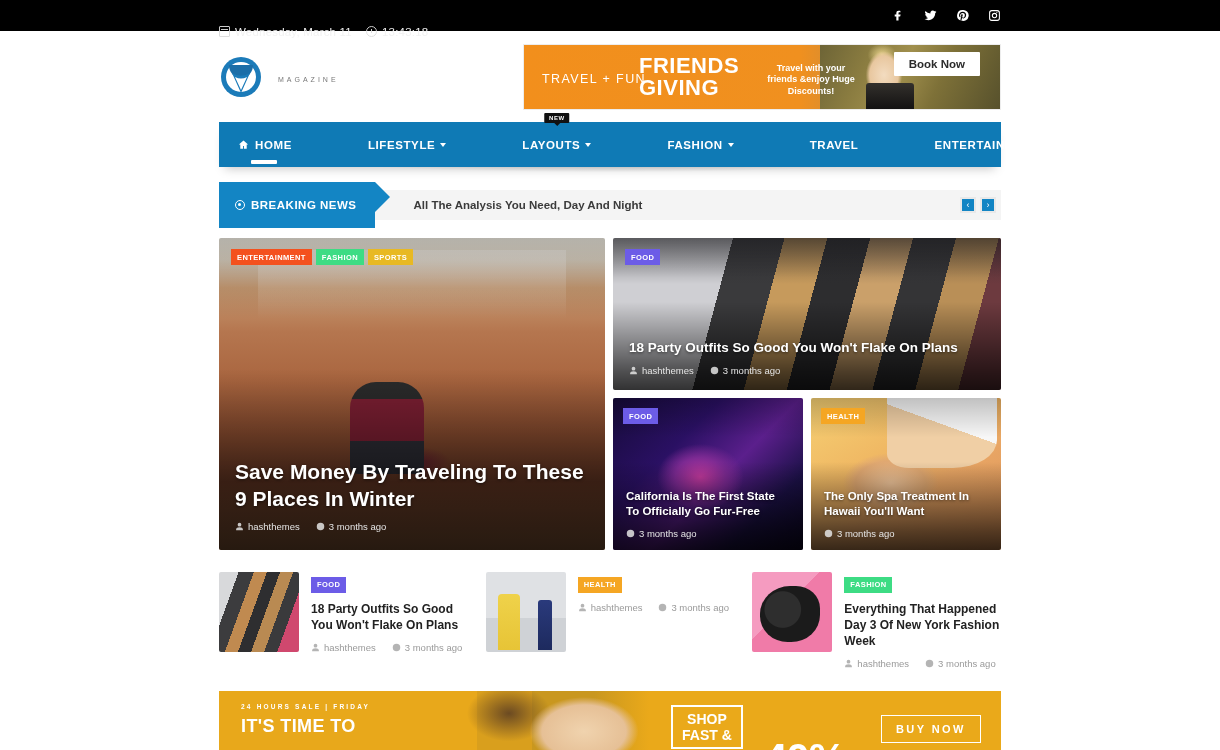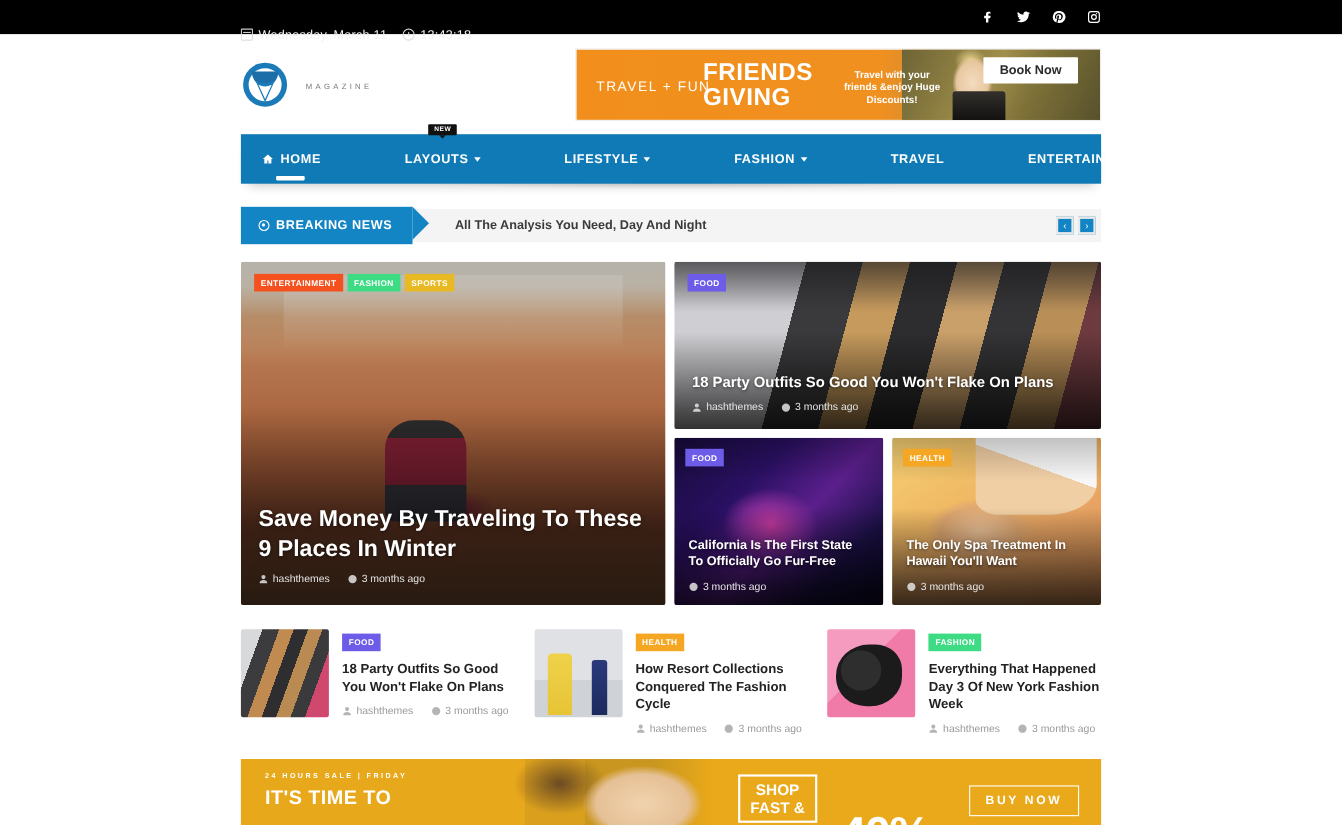--- a/index.html
+++ b/index.html
@@ -332,12 +332,12 @@
       <span>HOME</span>
     </div>
     <div class="nav-item">
+      <span>LIFESTYLE</span>
+      <i class="caret"></i>
+    </div>
+    <div class="nav-item">
       <span class="badge-new">NEW</span>
       <span>LAYOUTS</span>
-      <i class="caret"></i>
-    </div>
-    <div class="nav-item">
-      <span>LIFESTYLE</span>
       <i class="caret"></i>
     </div>
     <div class="nav-item">

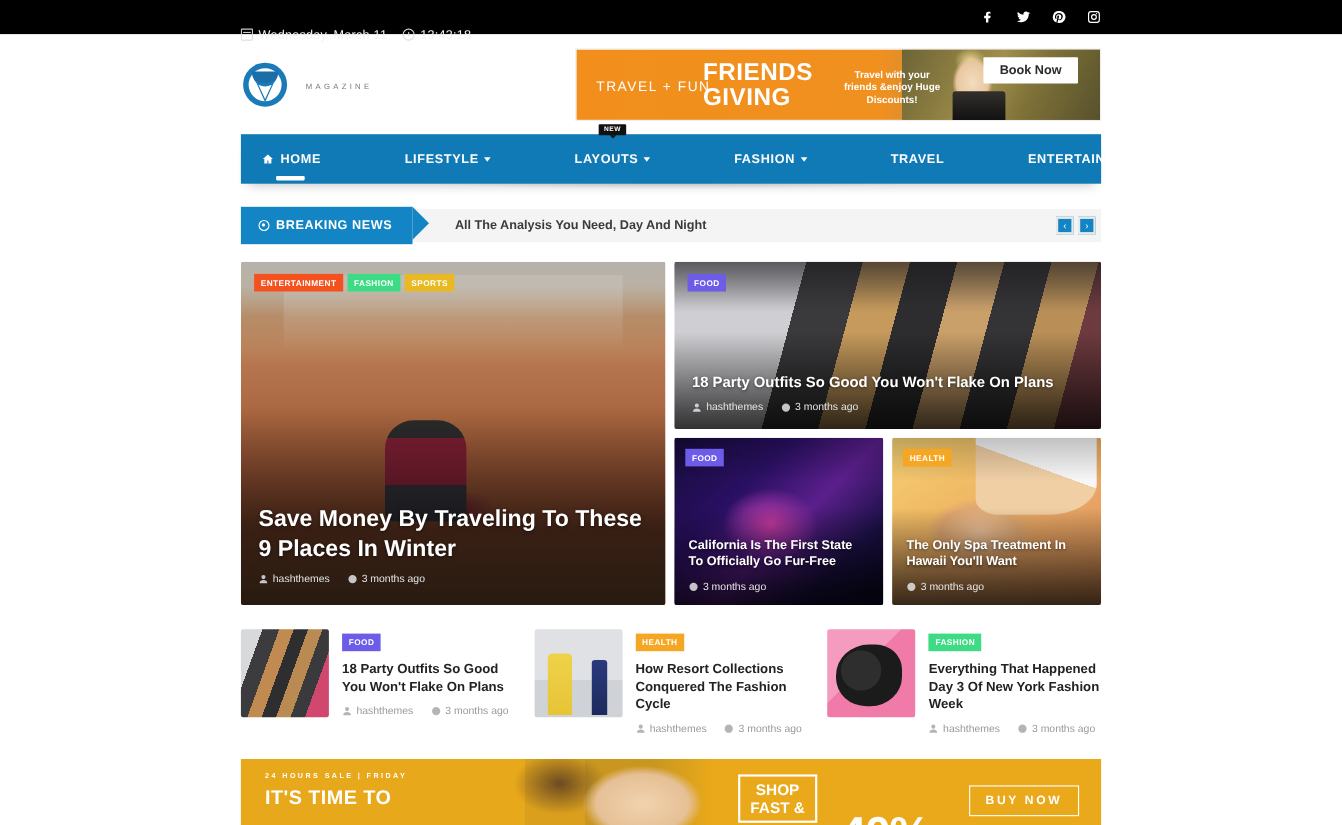--- a/index.html
+++ b/index.html
@@ -116,7 +116,7 @@
   .bn { height: 30px; background:#f4f4f4; display:flex; align-items:center; position:relative; }
   .bn-tag {
     background:#1385c4; color:#fff; font-size:11.5px; font-weight:700; letter-spacing:.5px;
-    height:34px; display:flex; align-items:center; gap:6px; padding: 0 18px 0 16px;
+    height:46px; display:flex; align-items:center; gap:6px; padding: 0 18px 0 16px;
     position:relative;
   }
   .bn-tag::after{

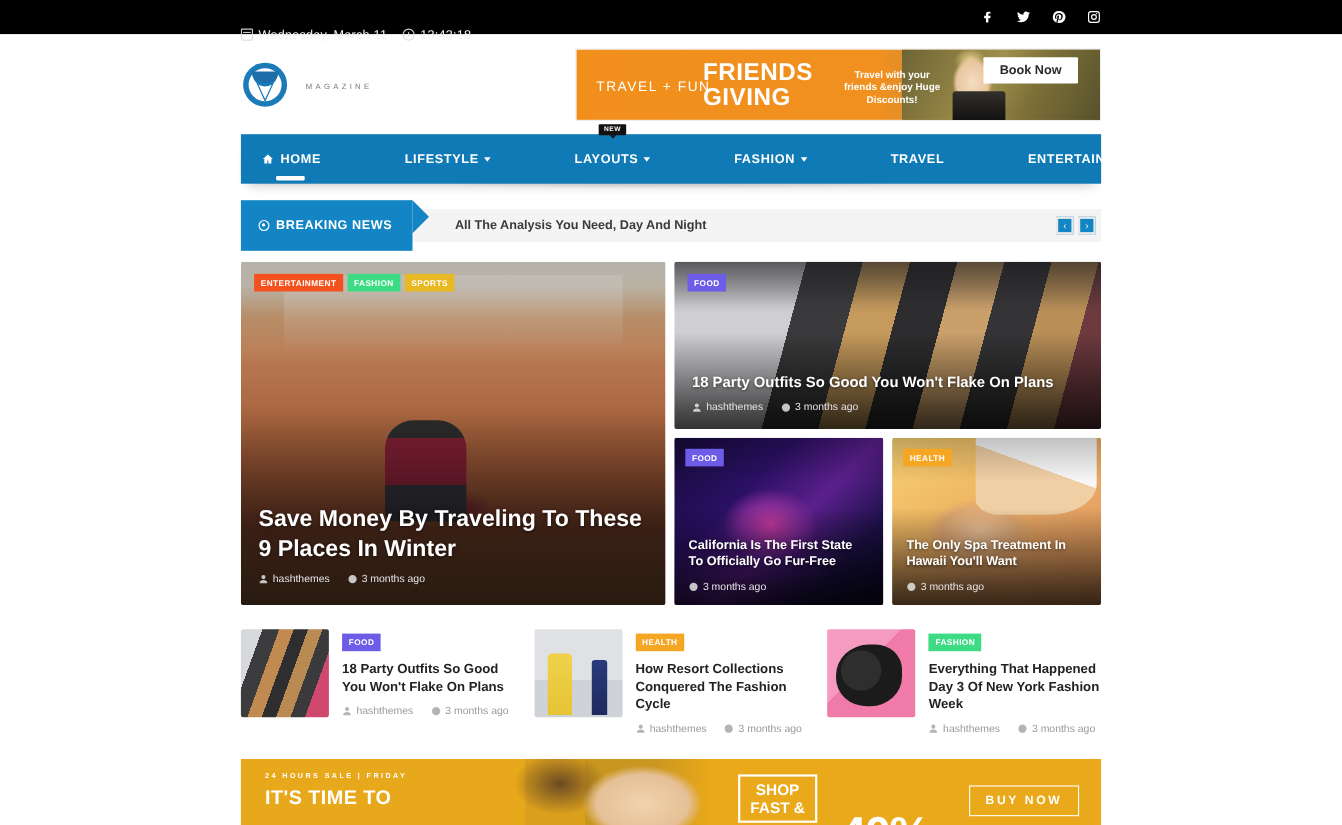--- a/index.html
+++ b/index.html
@@ -513,7 +513,6 @@
     <div class="post-thumb pt2"></div>
     <div class="post-info">
       <span class="pcat" style="background:#f5a623">HEALTH</span>
-      <div class="ptitle">How Resort Collections Conquered The Fashion Cycle</div>
       <div class="pmeta">
         <span>
           <i class="mi"><svg viewBox="0 0 24 24">

